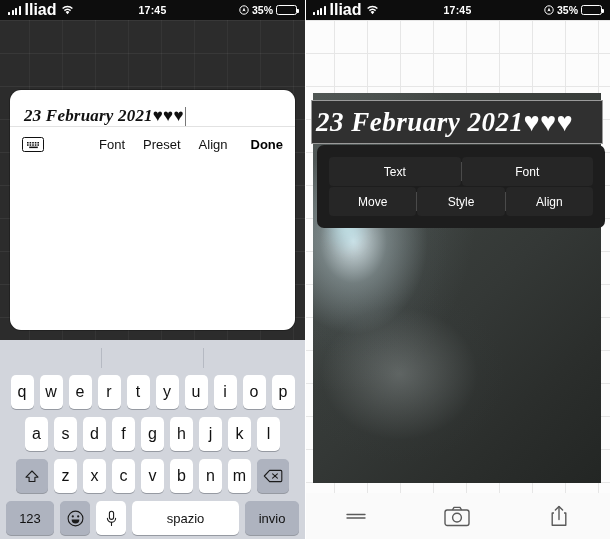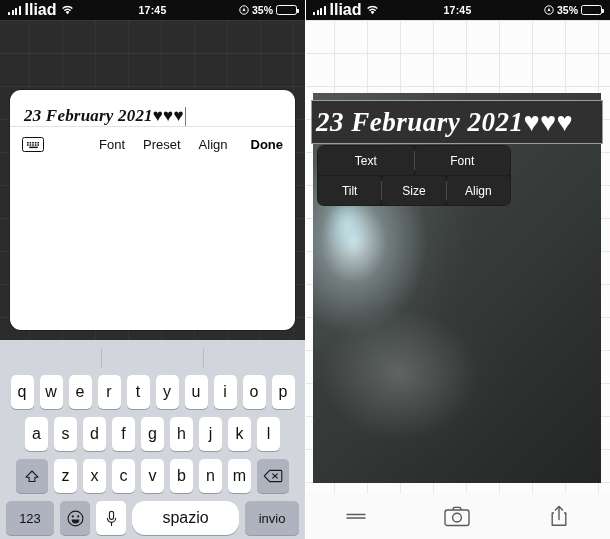--- a/index.html
+++ b/index.html
@@ -182,9 +182,9 @@
     white-space: nowrap; margin-left: 4px; letter-spacing: .5px;
   }
   .ctx-menu {
-    position: absolute; left: 12px; top: 145px; width: 194px;
+    position: absolute; left: 12px; top: 145px; width: 288px;
     background: #1d1d1d; border-radius: 7px;
-    padding: 1px; overflow: hidden;
+    padding: 12px; overflow: hidden;
   }
   .ctx-row { display: flex; gap: 1px; }
   .ctx-row + .ctx-row { margin-top: 1px; }

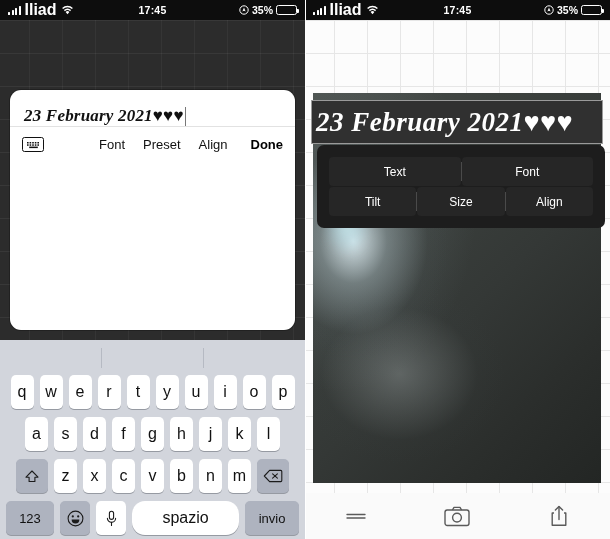--- a/index.html
+++ b/index.html
@@ -409,7 +409,7 @@
         <span class="ctx-item">Font</span>
       </div>
       <div class="ctx-row">
-        <span class="ctx-item">Tilt</span>
+        <span class="ctx-item">Move</span>
         <span class="ctx-item">Size</span>
         <span class="ctx-item">Align</span>
       </div>

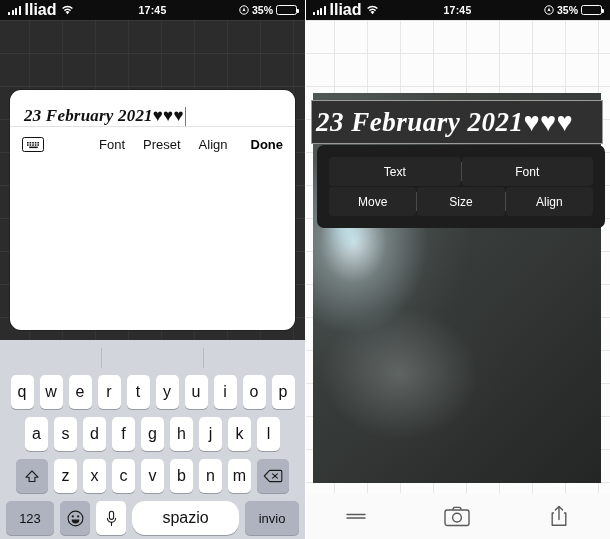--- a/index.html
+++ b/index.html
@@ -410,7 +410,7 @@
       </div>
       <div class="ctx-row">
         <span class="ctx-item">Move</span>
-        <span class="ctx-item">Size</span>
+        <span class="ctx-item">Style</span>
         <span class="ctx-item">Align</span>
       </div>
 

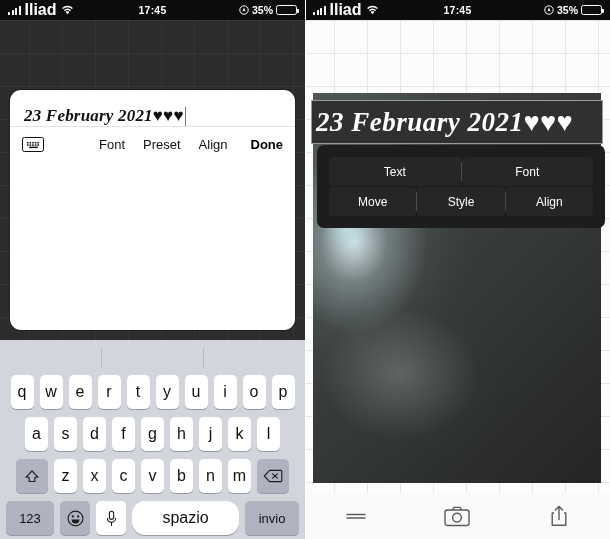--- a/index.html
+++ b/index.html
@@ -133,7 +133,7 @@
   .key.wide { width: 32px; background: #aeb3bf; }
   .key.func { background: #aeb3bf; }
   .key.num { width: 48px; font-size: 13px; }
-  .key.space { flex: 1; max-width: 124px; font-size: 16px; border-radius: 13px; }
+  .key.space { flex: 1; max-width: 124px; font-size: 13px; }
   .key.enter { width: 54px; font-size: 13px; background: #aeb3bf; }
   .key.emo, .key.mic { width: 30px; }
   .key.mic { background:#fff; }

